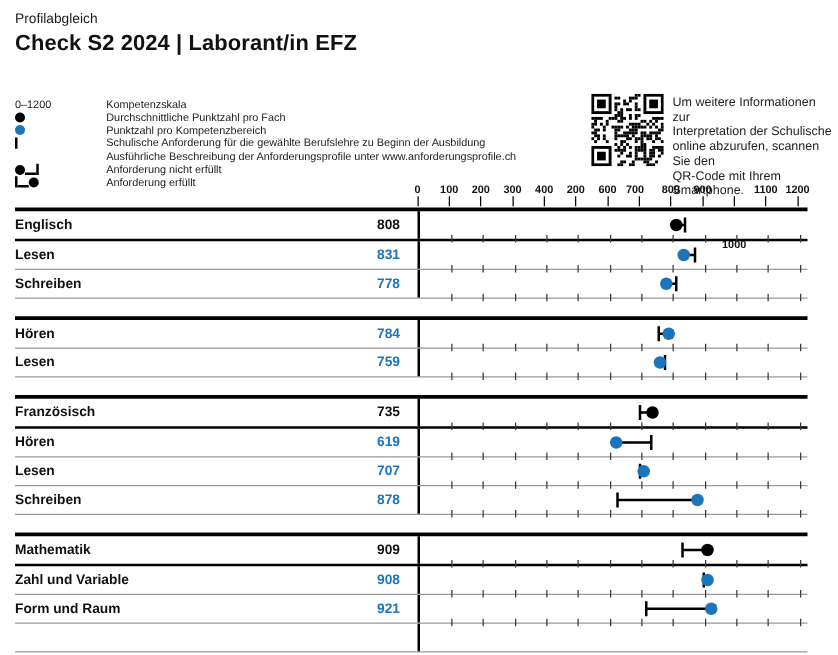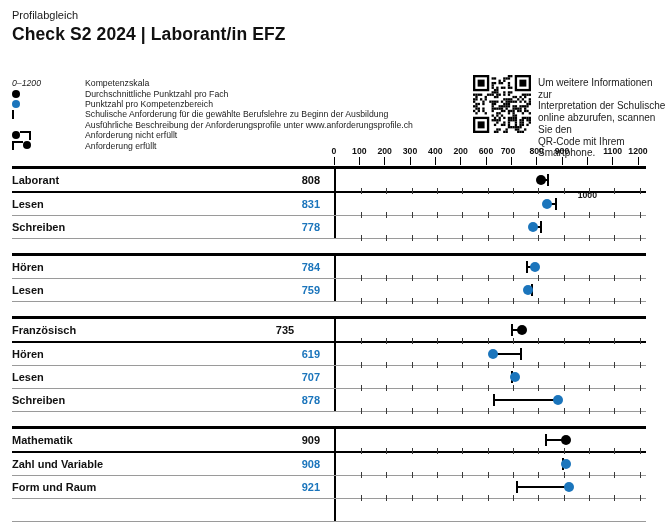--- a/index.html
+++ b/index.html
@@ -11,7 +11,7 @@
   
   .legend{position:absolute;left:12px;top:78px;}
   .lrow{display:flex;align-items:center;height:10.4px;font-size:8.7px;color:#222;}
-  .lsym{width:73px;display:flex;align-items:flex-start;flex:0 0 73px;font-style:italic;}
+  .lsym{width:73px;display:flex;align-items:flex-end;flex:0 0 73px;}
   .ltext{white-space:nowrap;}
   .dot{border-radius:50%;display:inline-block;}
   .dot.sm{width:8px;height:8px;}

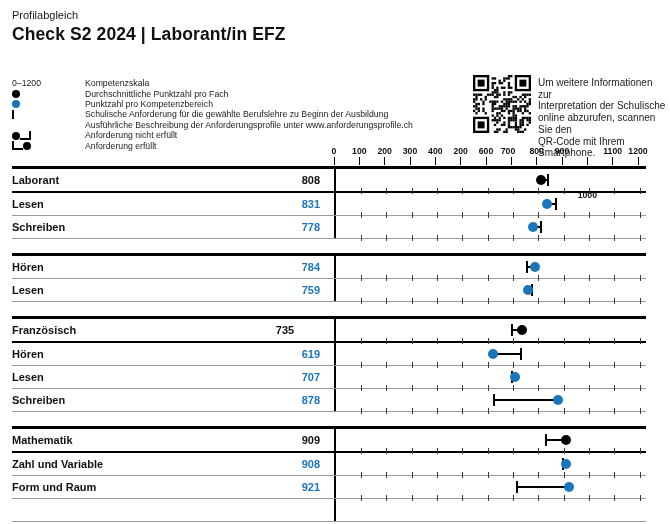--- a/index.html
+++ b/index.html
@@ -351,7 +351,7 @@
   <div class="blocks" id="blocks">
       <div class="block">
         <div class="row subject">
-          <span class="rlabel">Laborant</span>
+          <span class="rlabel">Englisch</span>
           <span class="rscore" style="color: rgb(17, 17, 17);">808</span>
           <div class="strip">
             <div class="gtick" style="left: 24.8333px;"></div>

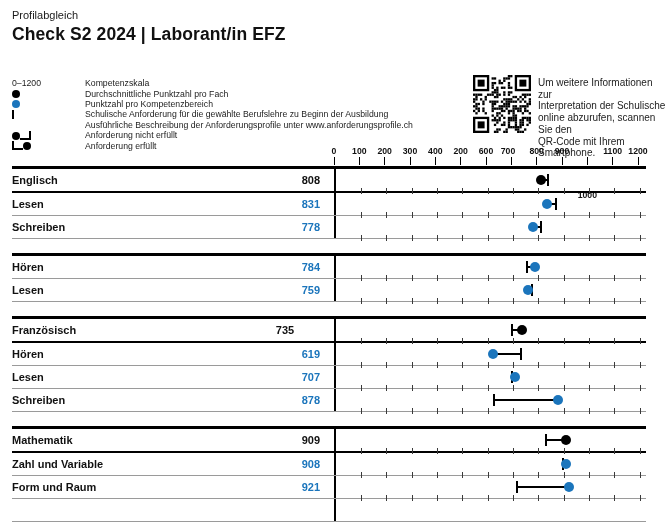--- a/index.html
+++ b/index.html
@@ -461,7 +461,7 @@
       <div class="block">
         <div class="row subject">
           <span class="rlabel">Französisch</span>
-          <span class="rscore" style="color: rgb(17, 17, 17); text-align: center;">735</span>
+          <span class="rscore" style="color: rgb(17, 17, 17);">735</span>
           <div class="strip">
             <div class="gtick" style="left: 24.8333px;"></div>
             <div class="gtick" style="left: 50.1667px;"></div>

